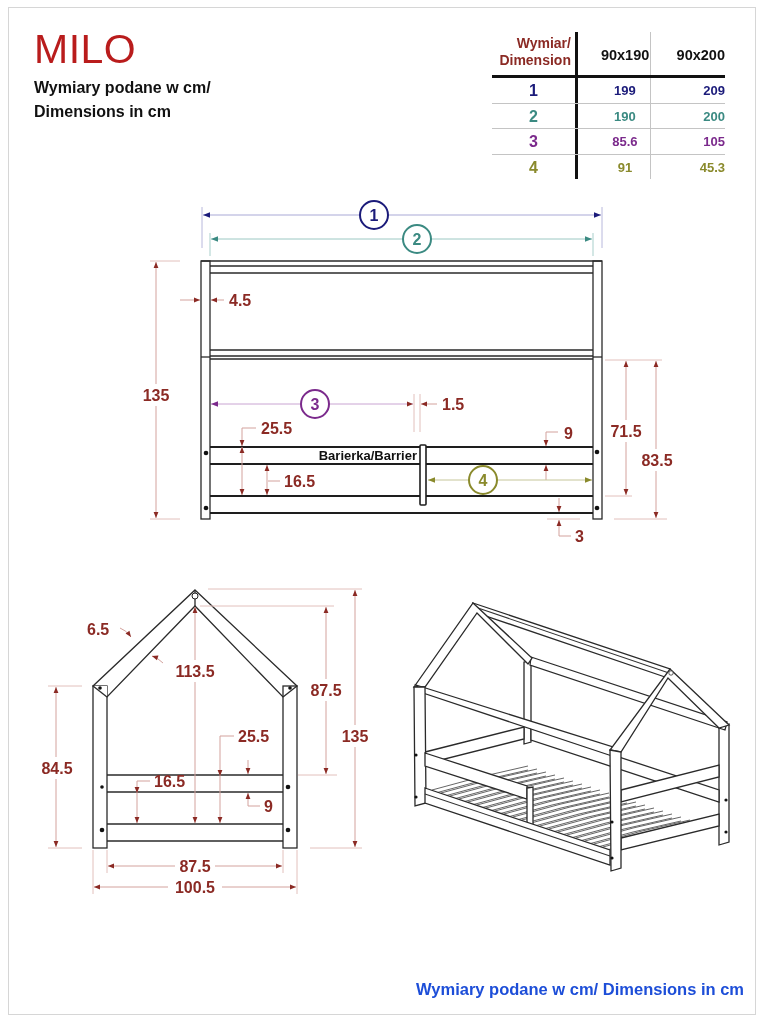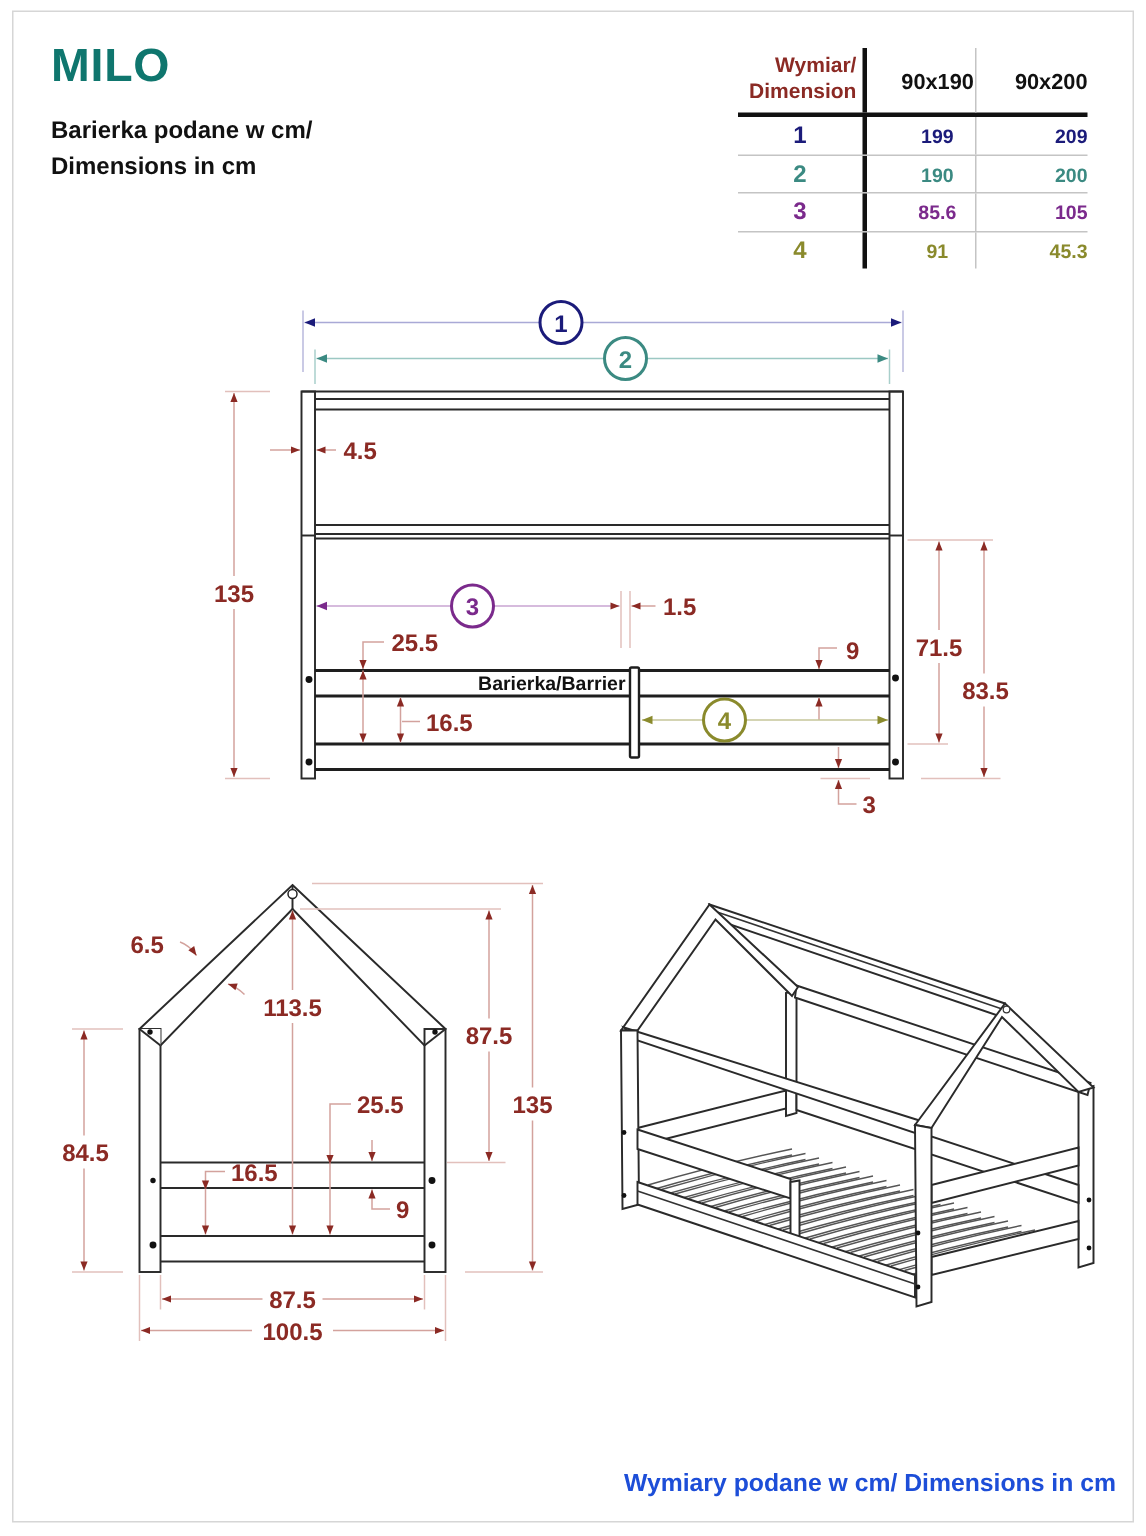--- a/index.html
+++ b/index.html
@@ -5,7 +5,7 @@
   html, body { margin:0; padding:0; background:#ffffff; }
   body { width:764px; height:1024px; position:relative; overflow:hidden; font-family:"Liberation Sans", sans-serif; }
   .frame { position:absolute; left:8px; top:7px; width:748px; height:1008px; border:1px solid #d6d6d6; box-sizing:border-box; }
-  .title { position:absolute; left:34px; top:26px; font-size:31px; font-weight:bold; color:#0f766e; letter-spacing:0.5px; }
+  .title { position:absolute; left:34px; top:26px; font-size:41px; font-weight:normal; color:#b91c1c; letter-spacing:0.5px; }
   .subtitle { position:absolute; left:34px; font-size:16px; font-weight:bold; color:#111; }
   .footer { position:absolute; right:20px; top:980px; font-size:16.5px; font-weight:bold; color:#1d4ed8; }
   .tbl { position:absolute; left:492px; top:32px; width:233px; }

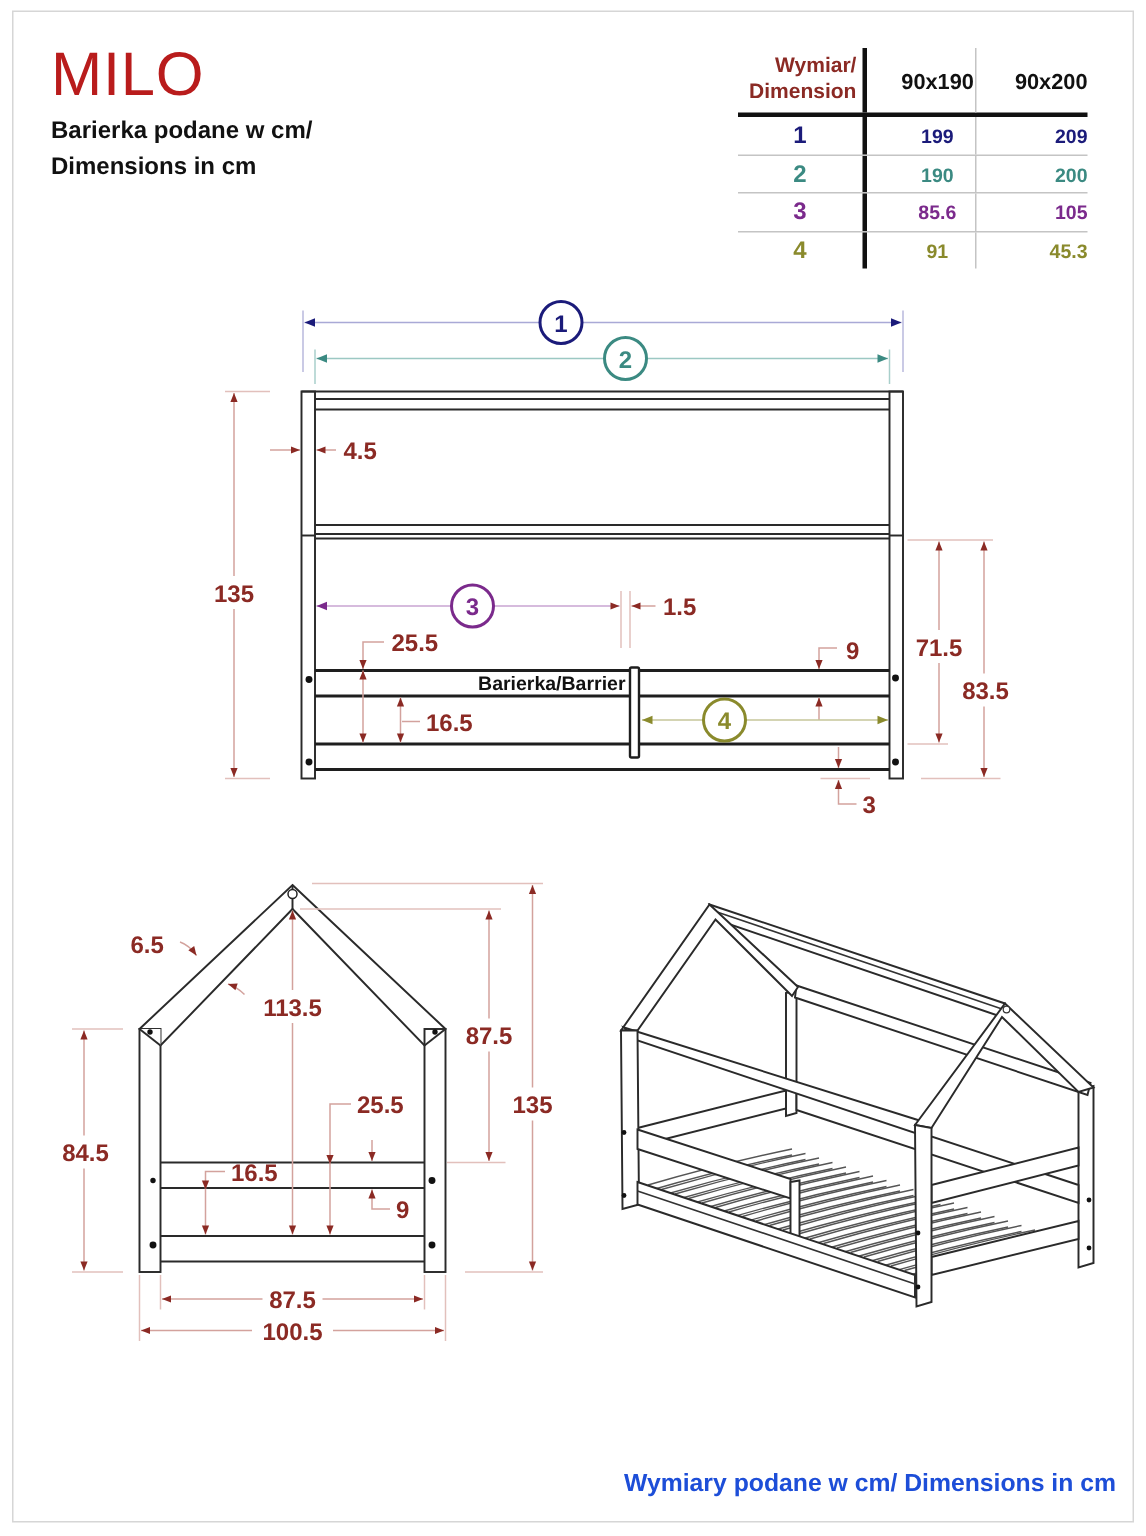--- a/index.html
+++ b/index.html
@@ -37,7 +37,7 @@
 <div class="frame"></div>
 
 <div class="title">MILO</div>
-<div class="subtitle" style="top:79px">Barierka podane w cm/</div>
+<div class="subtitle" style="top:79px">Wymiary podane w cm/</div>
 <div class="subtitle" style="top:103px">Dimensions in cm</div>
 
 <div class="tbl">

